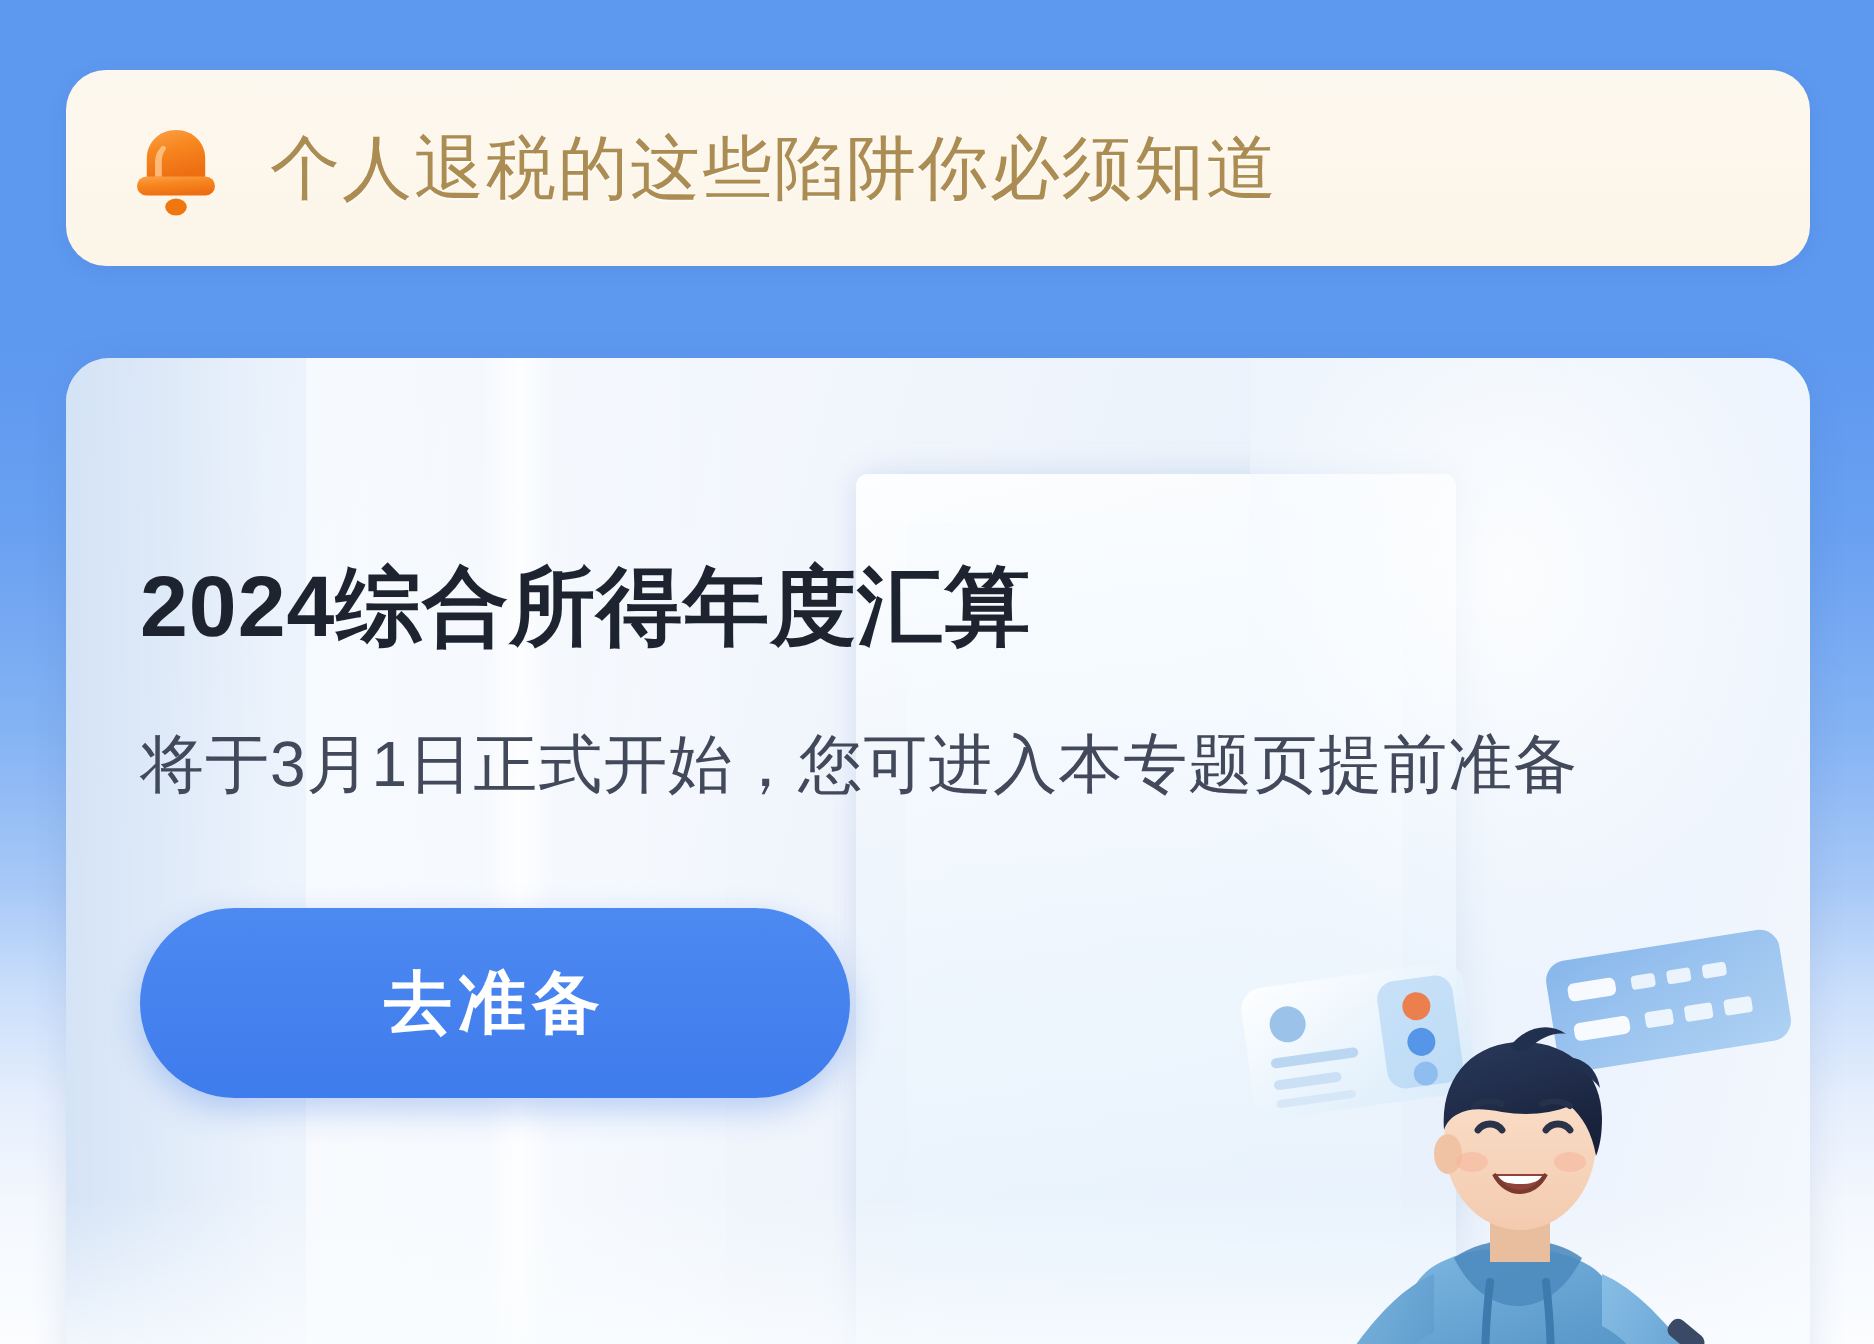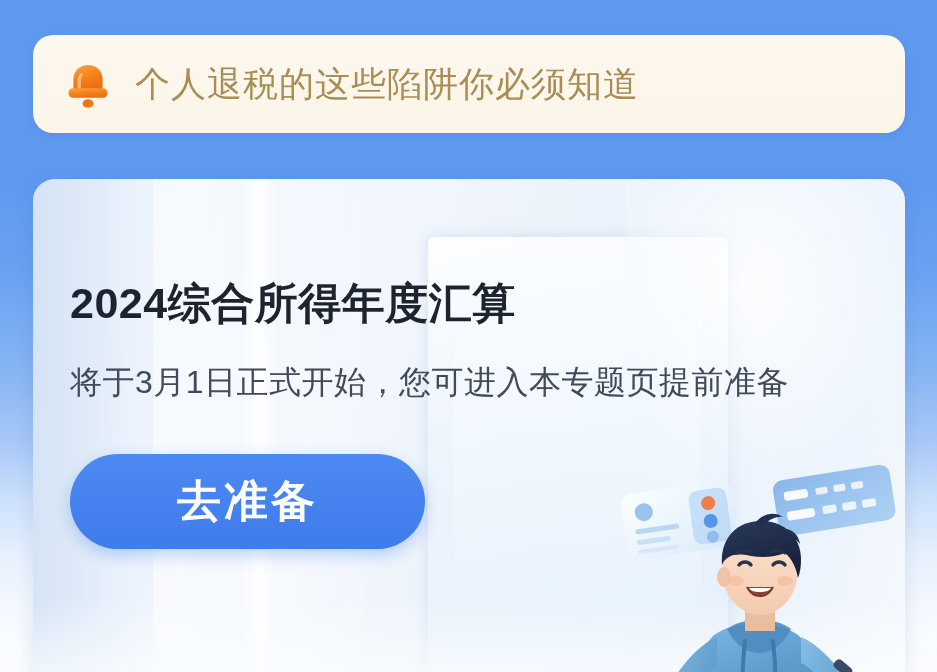--- a/index.html
+++ b/index.html
@@ -162,7 +162,7 @@
     background: linear-gradient(180deg, #4c89f1 0%, #3f7cec 100%);
     color: #ffffff;
     font-family: inherit;
-    font-size: 44px;
+    font-size: 34px;
     font-weight: bold;
     letter-spacing: 3px;
     cursor: pointer;

